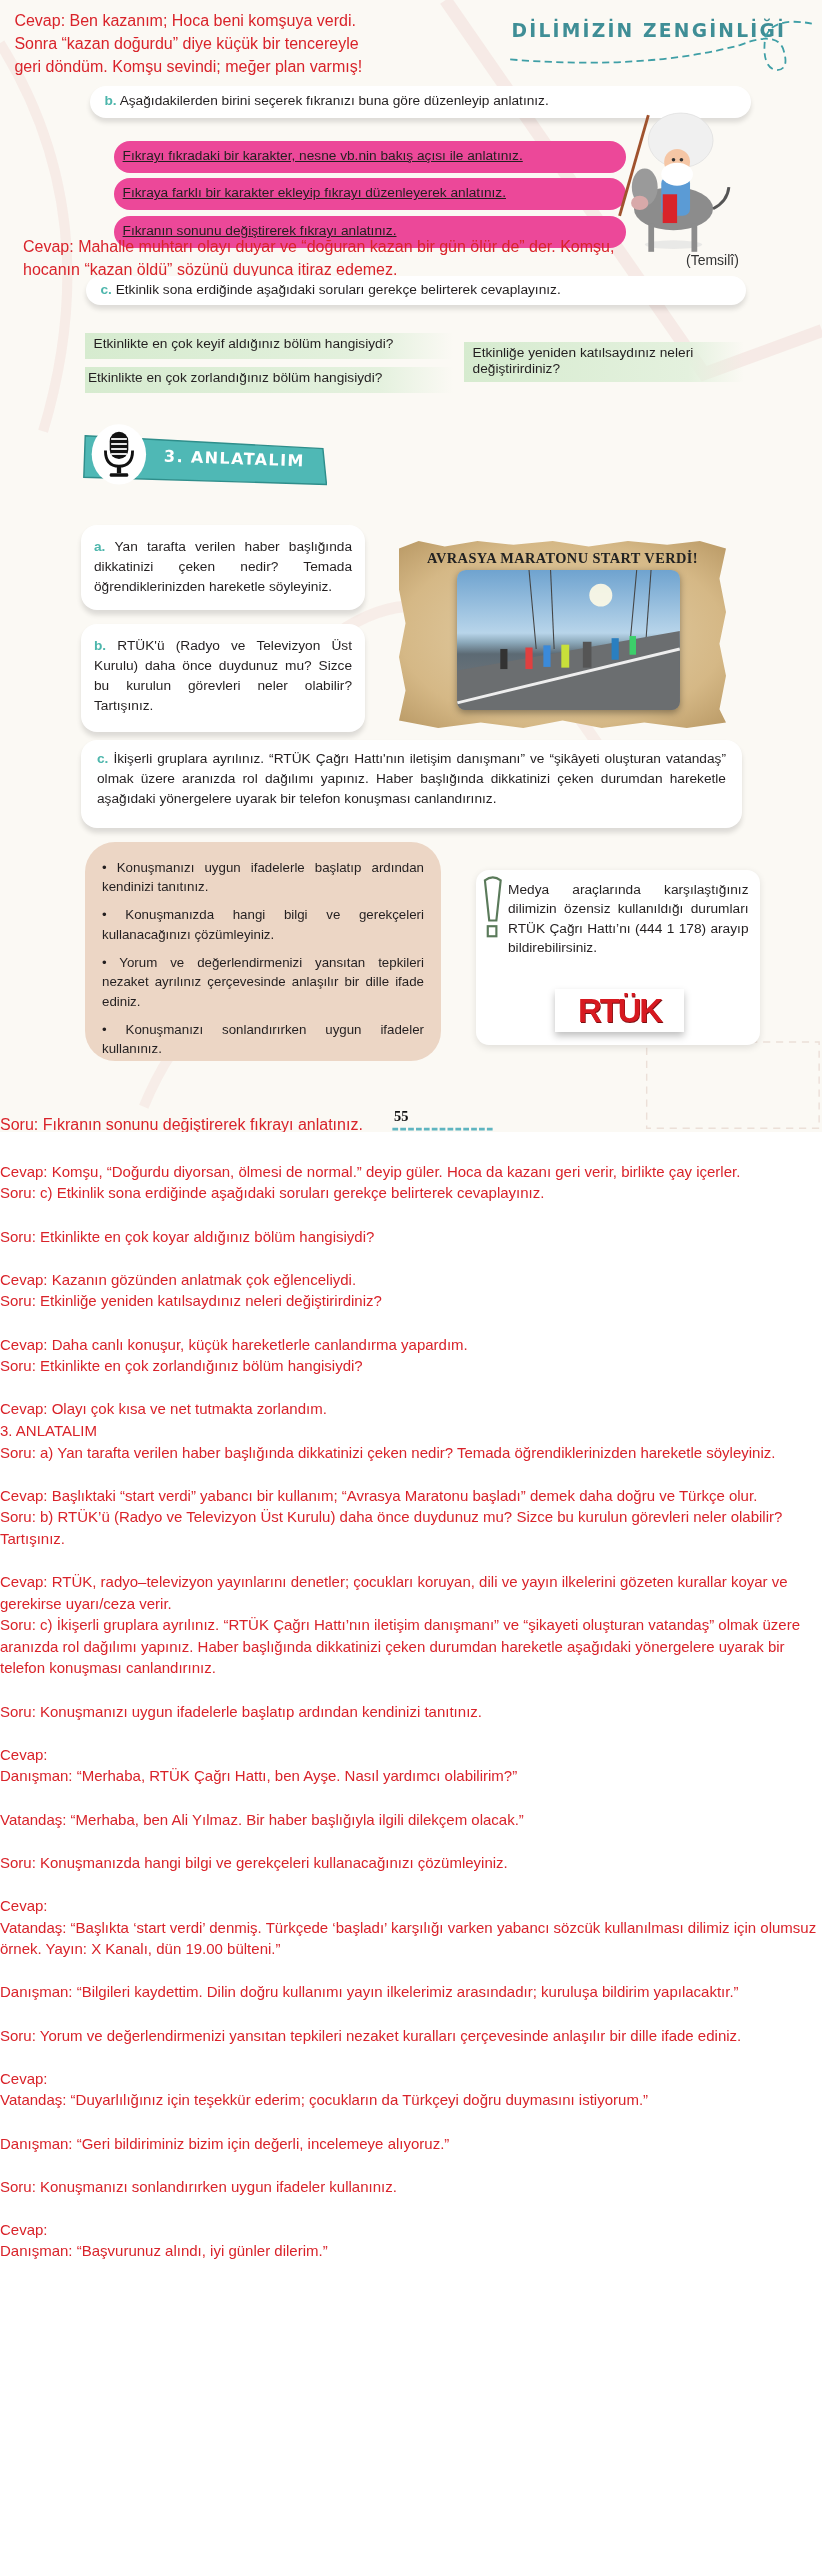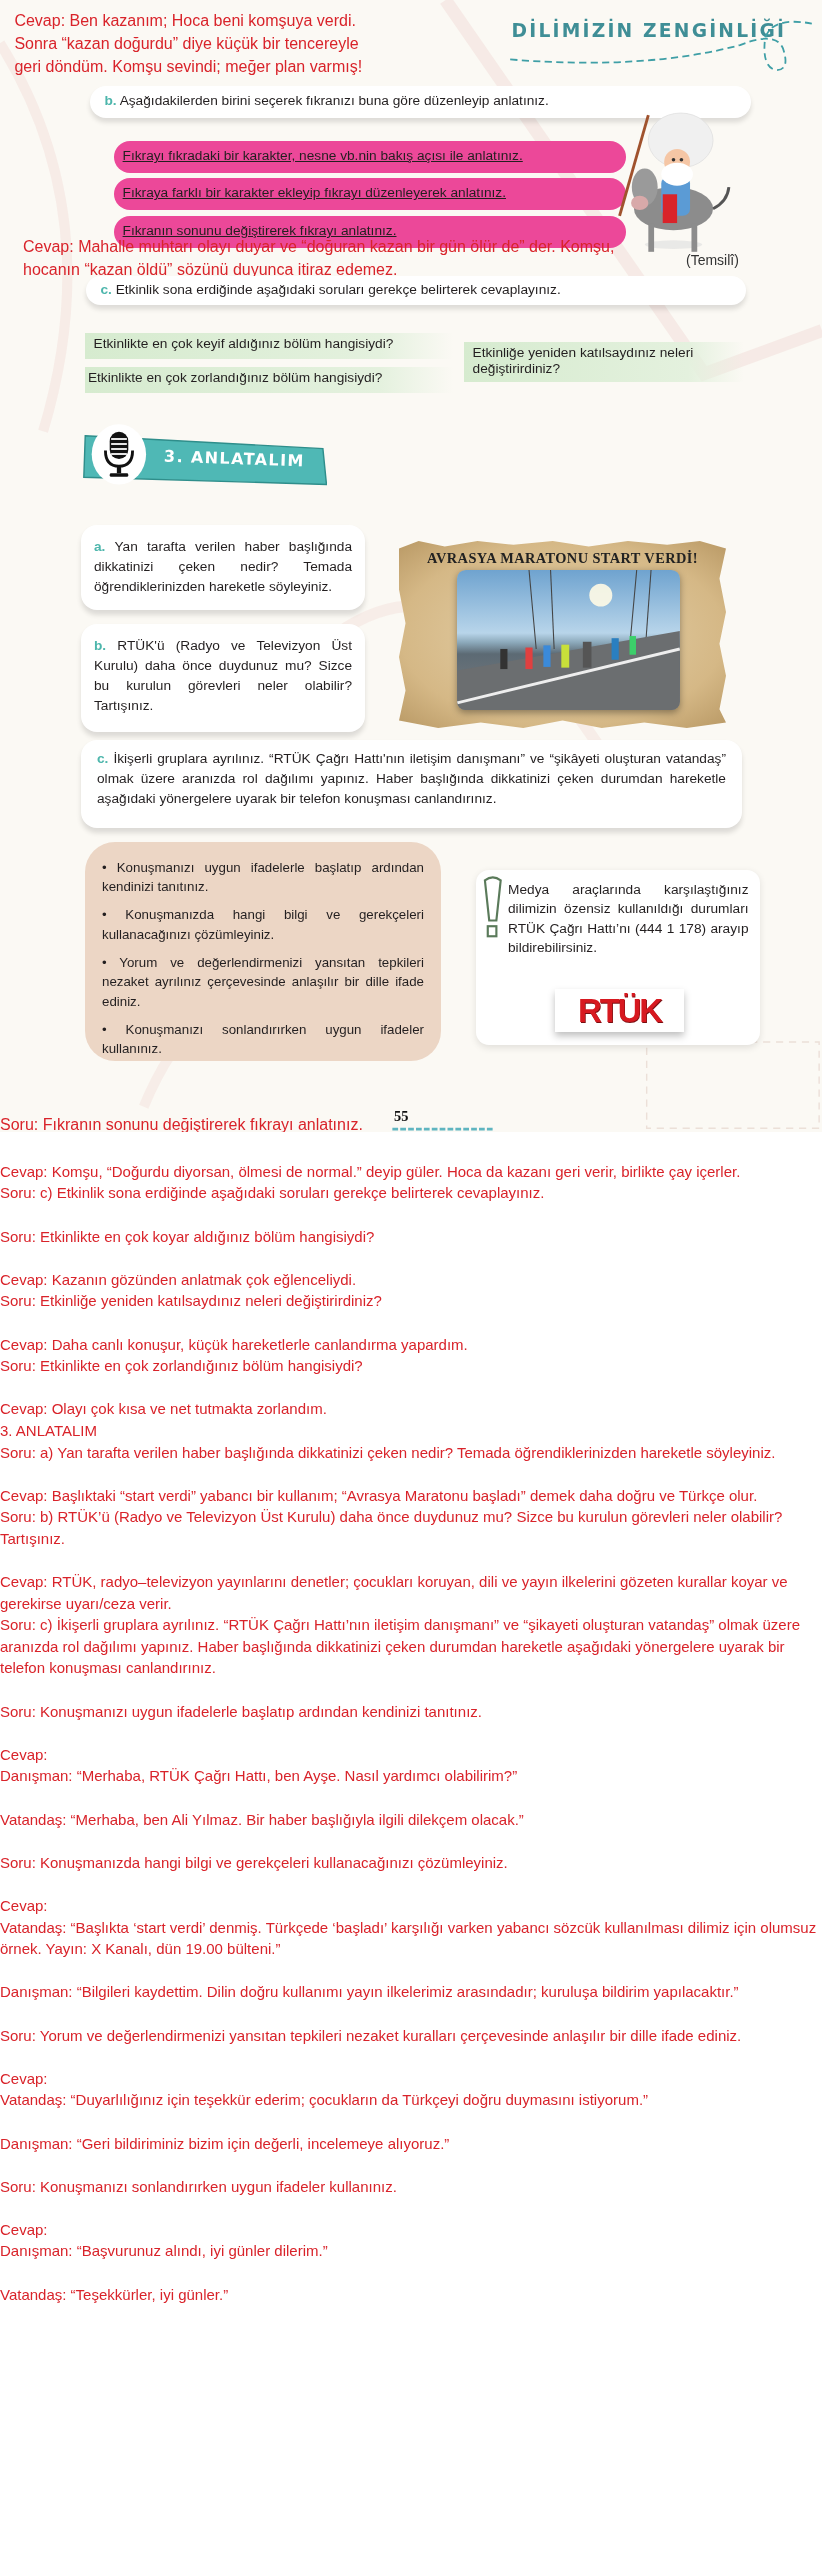--- a/index.html
+++ b/index.html
@@ -319,7 +319,6 @@
     <div class="line">Cevap:</div>
     <div class="line">Danışman: “Başvurunuz alındı, iyi günler dilerim.”</div>
     <div class="gap"></div>
-    <div class="line">Vatandaş: “Teşekkürler, iyi günler.”</div>
   </div>
 
 

